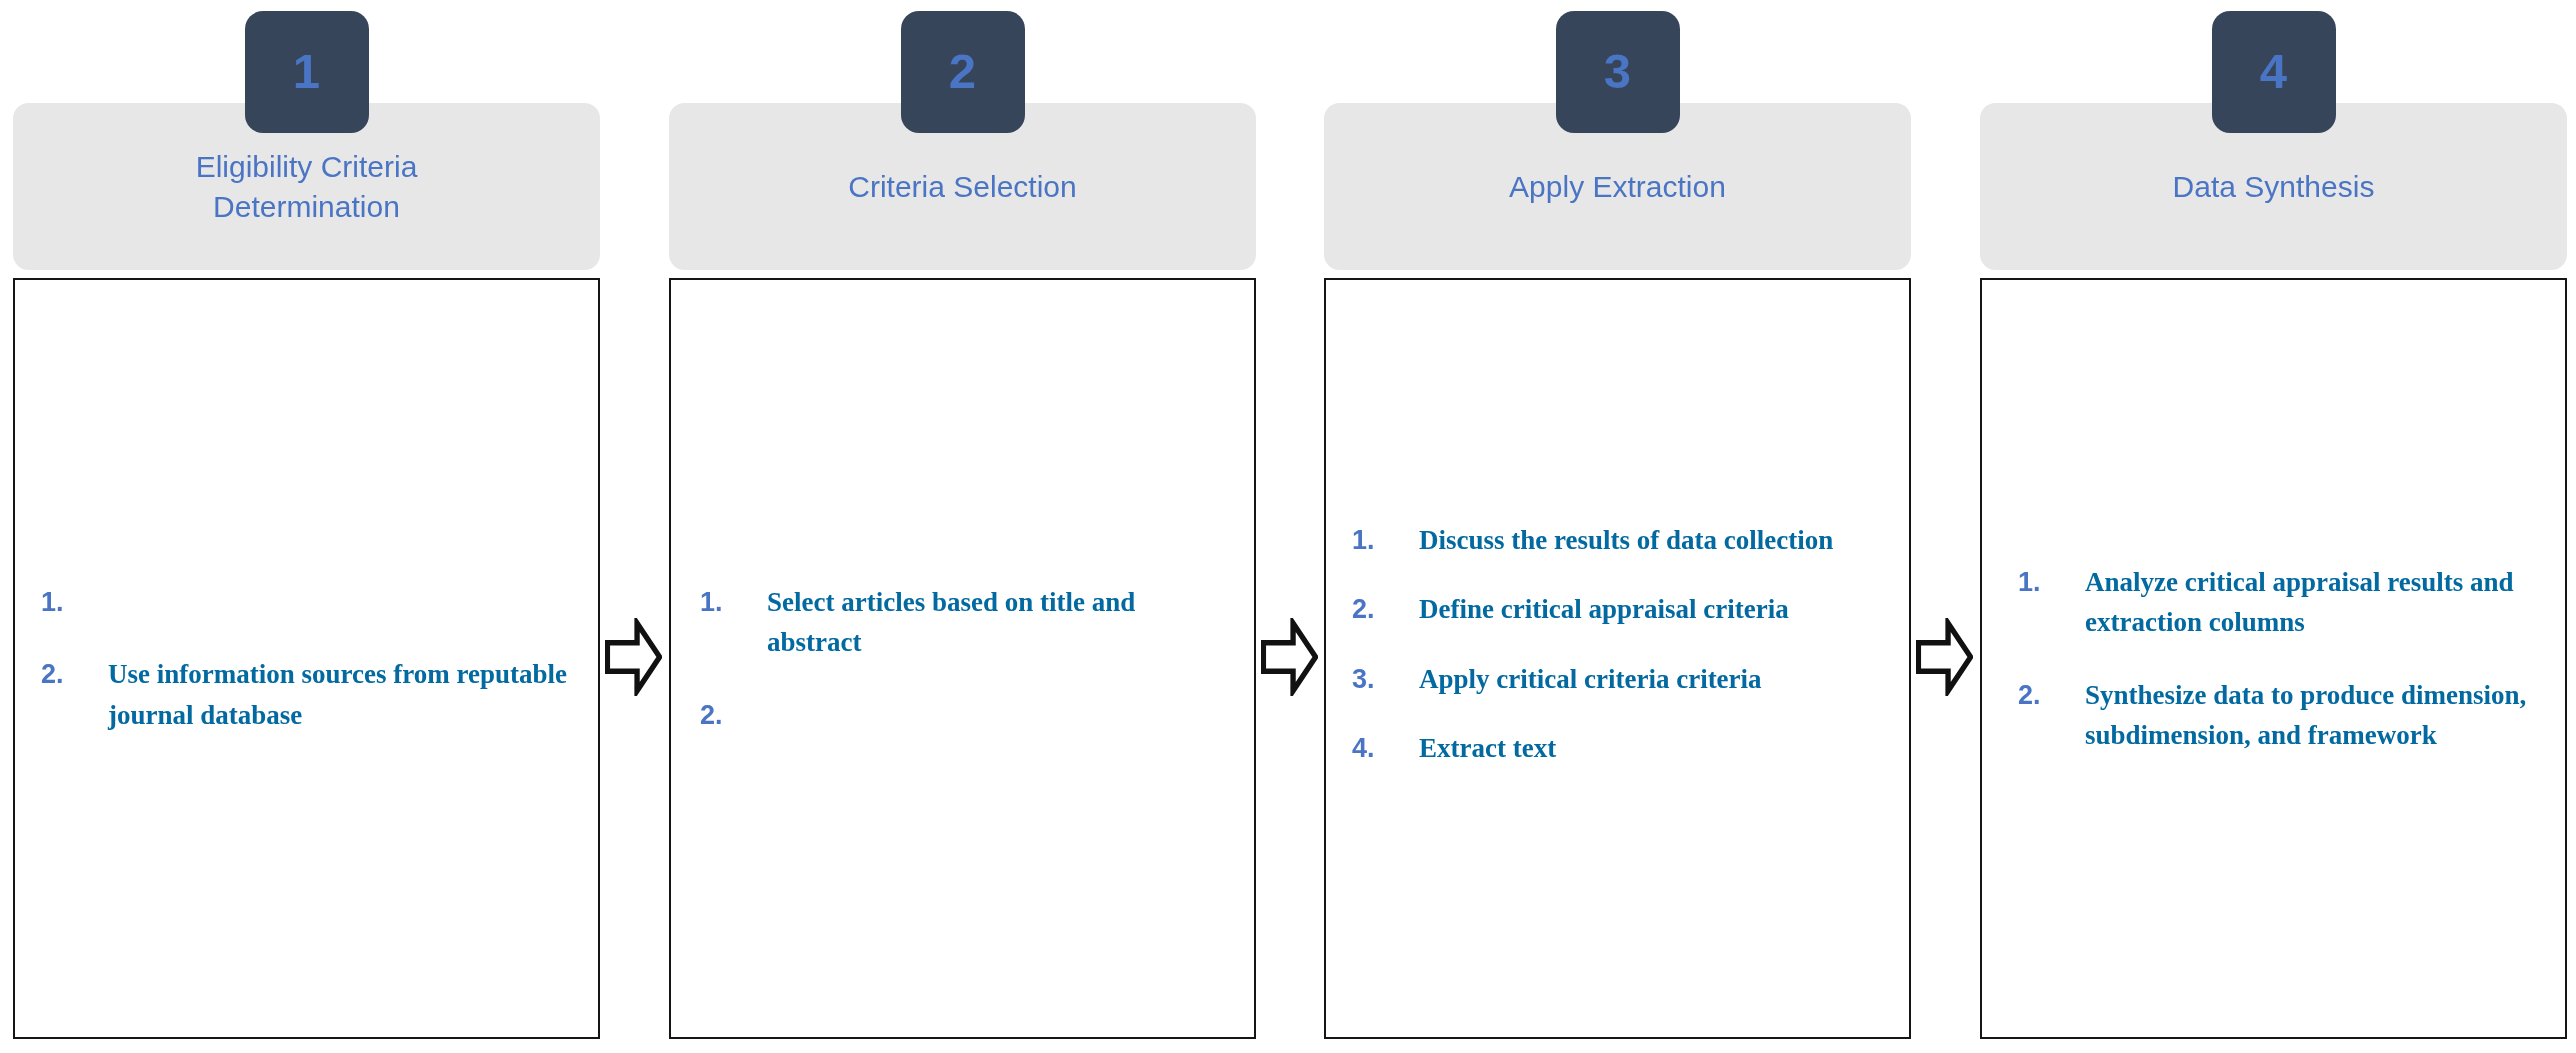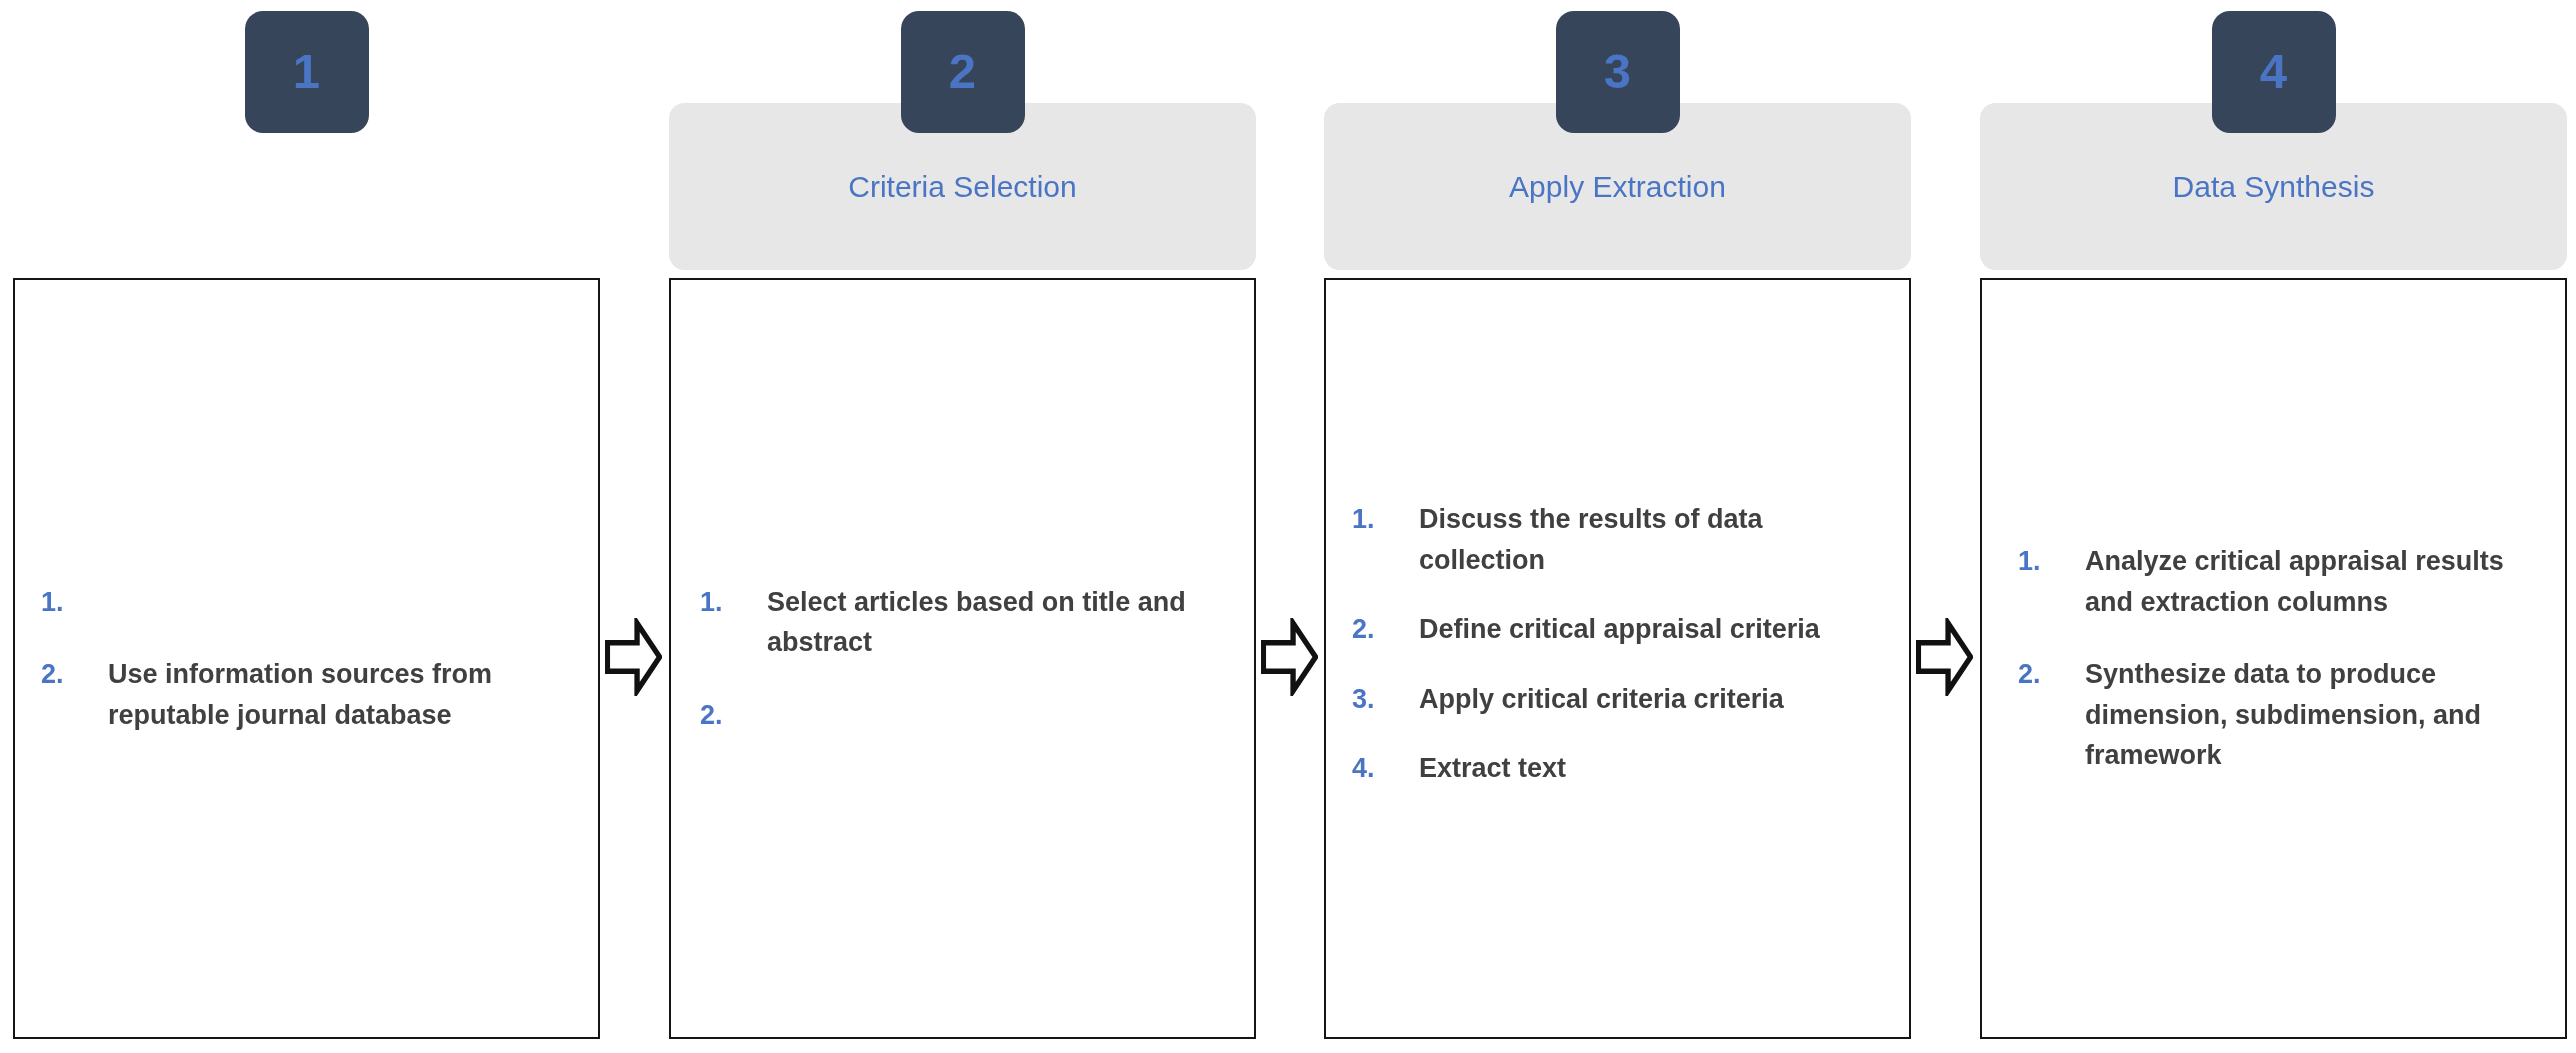--- a/index.html
+++ b/index.html
@@ -139,6 +139,10 @@
     <div class="badge">
       <span class="badge-num">1</span>
     </div>
+    <div class="header">
+      <div class="header-title">Eligibility Criteria
+Determination</div>
+    </div>
     <div class="contentbox">
       <div class="list">
         <div class="list-item">

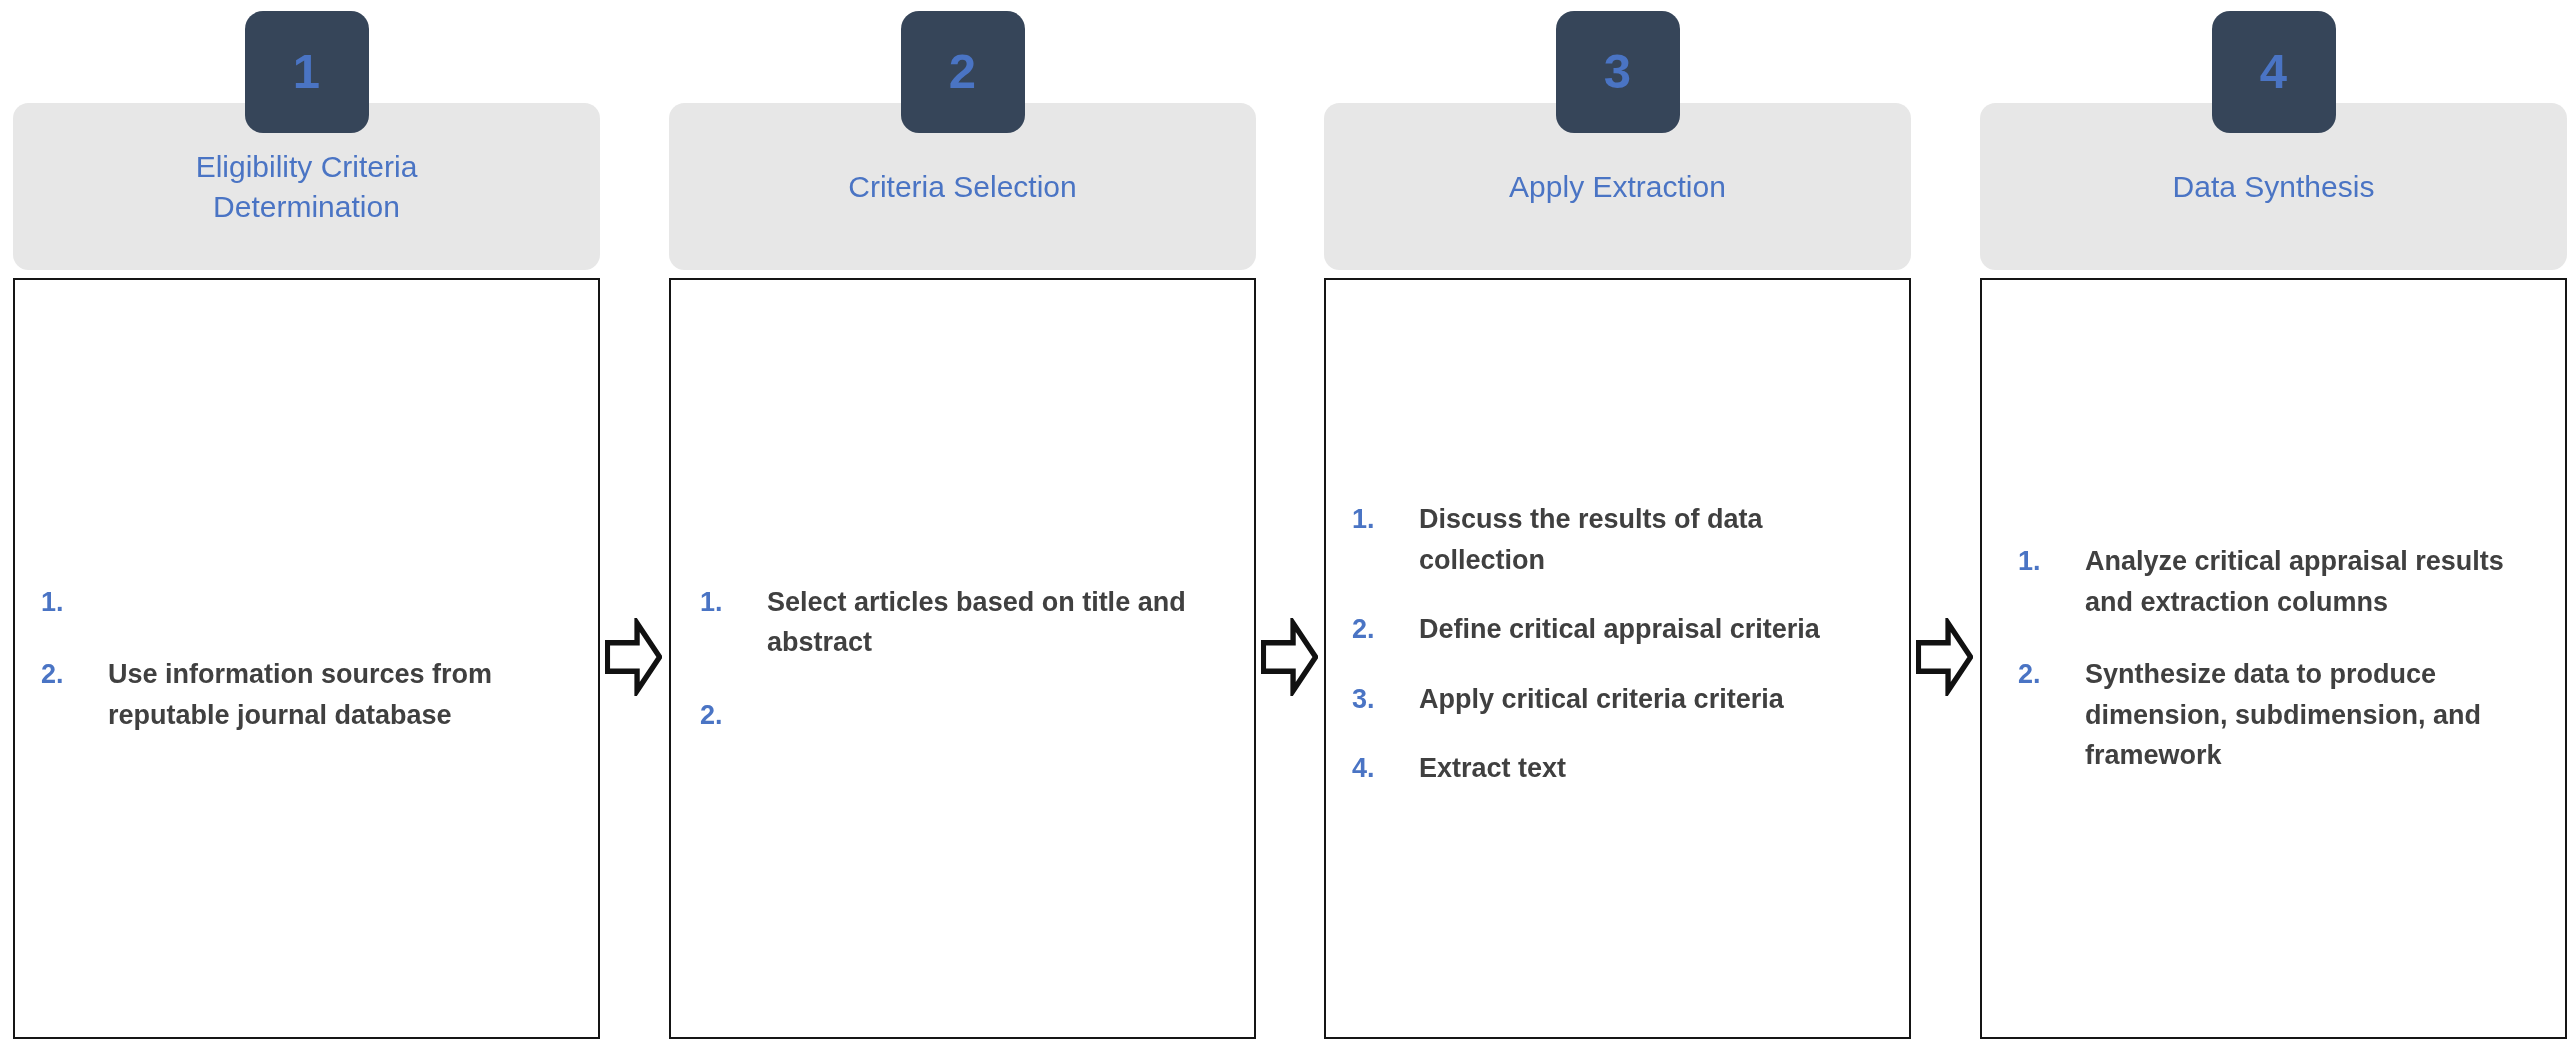--- a/index.html
+++ b/index.html
@@ -105,11 +105,11 @@
   }
   .item-text {
     flex:1 1 auto;
-    color:#404040;
+    color:#0369a1;
     font-size:27px;
     font-weight:700;
     line-height:1.50;
-    font-family:Liberation Sans, sans-serif;
+    font-family:Liberation Serif, serif;
   }
 
   

